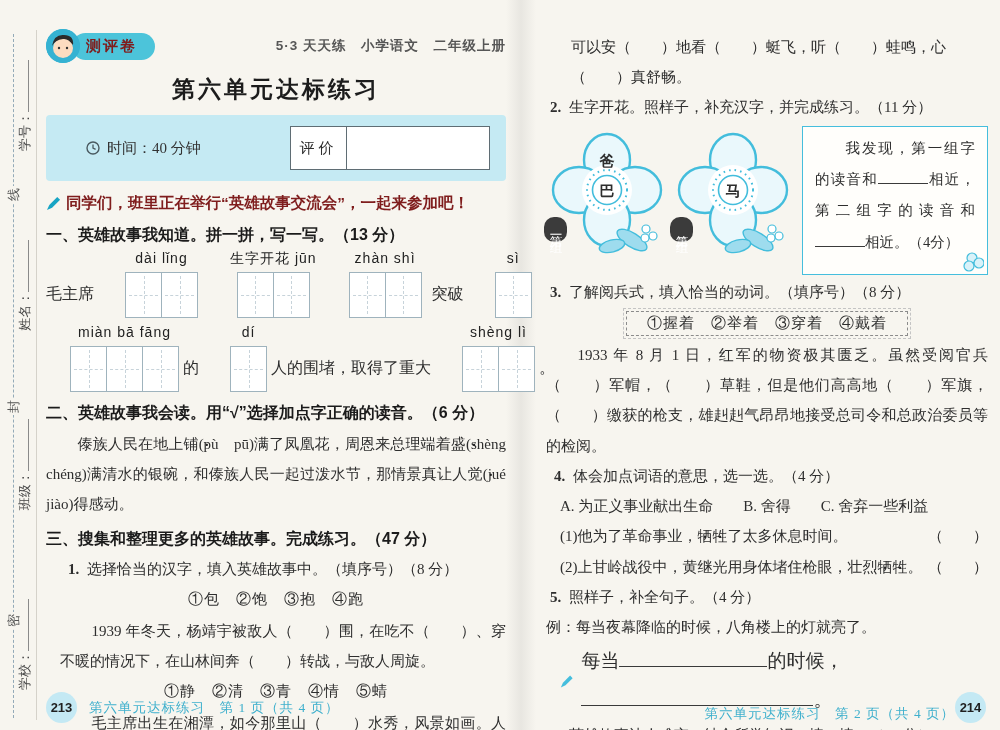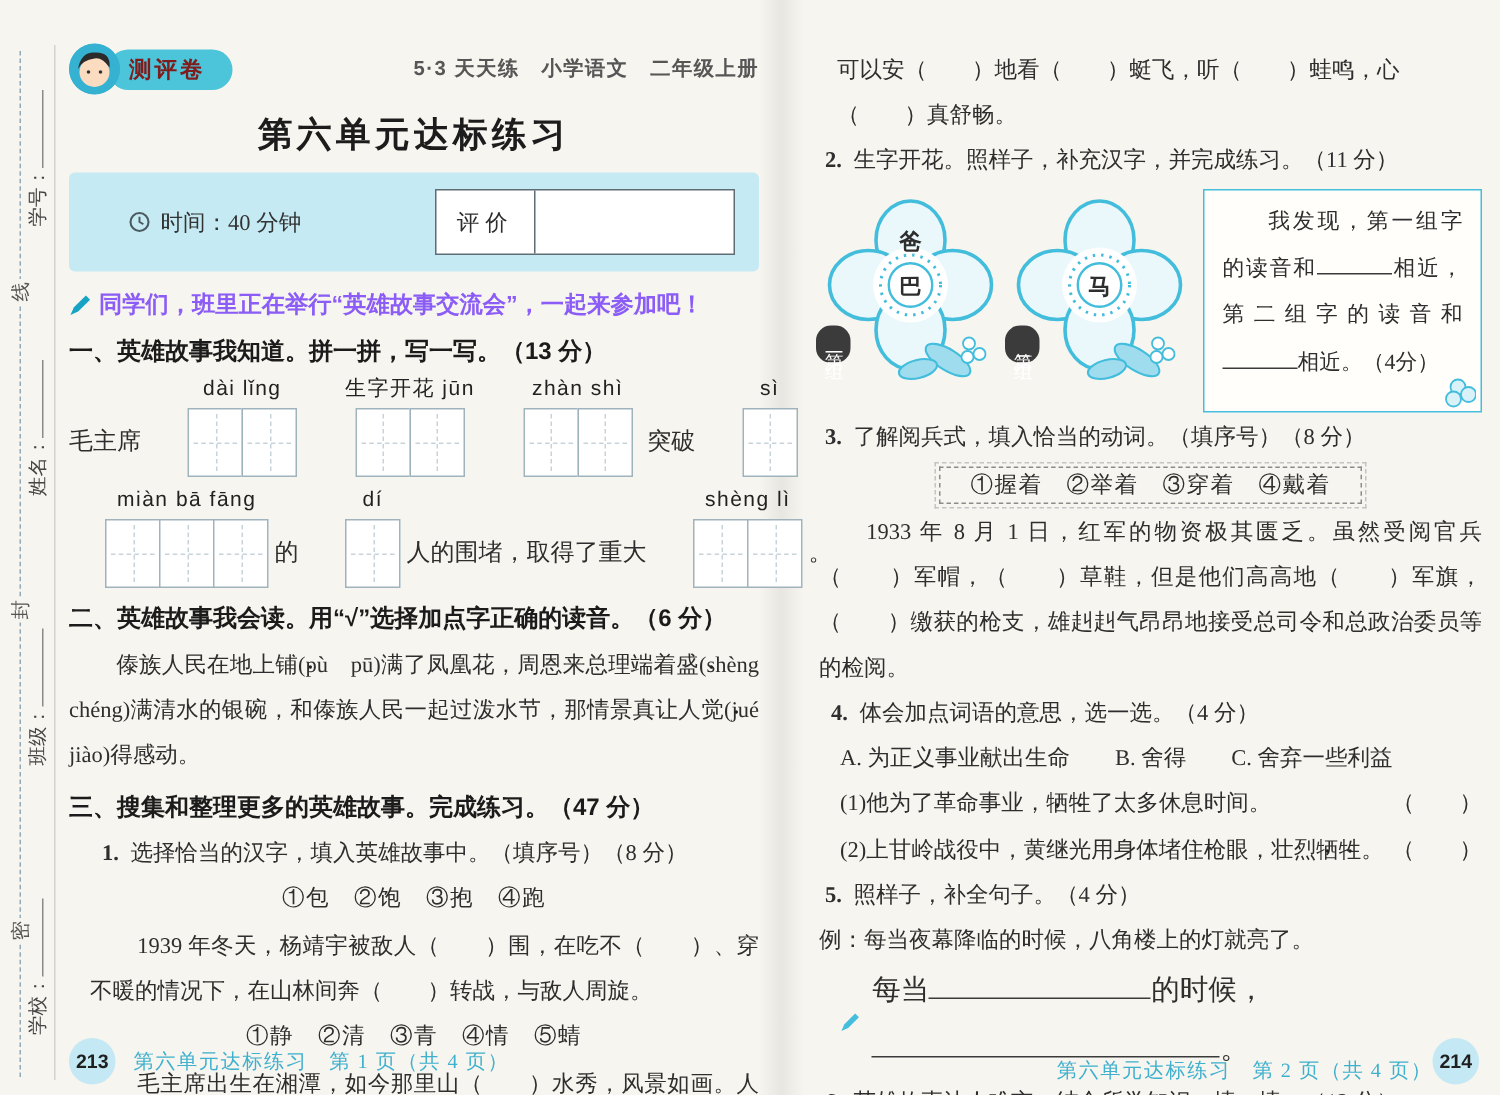--- a/index.html
+++ b/index.html
@@ -72,7 +72,7 @@
   .subq .qnum { font-weight:bold; margin-right:4px; }
   .subq-para { margin-left:14px; font-size:15px; line-height:2.02; text-align:justify; text-indent:2.1em; }
   .opts { text-align:center; font-size:15px; line-height:2.1; letter-spacing:1px; }
-  .cont { margin-left:12px; font-size:15px; line-height:2.0; }
+  .cont { margin-left:25px; font-size:15px; line-height:2.0; }
 
   .dotch { position:relative; }
   .dotch::after { content:"·"; position:absolute; left:50%; bottom:-0.62em; transform:translateX(-50%);

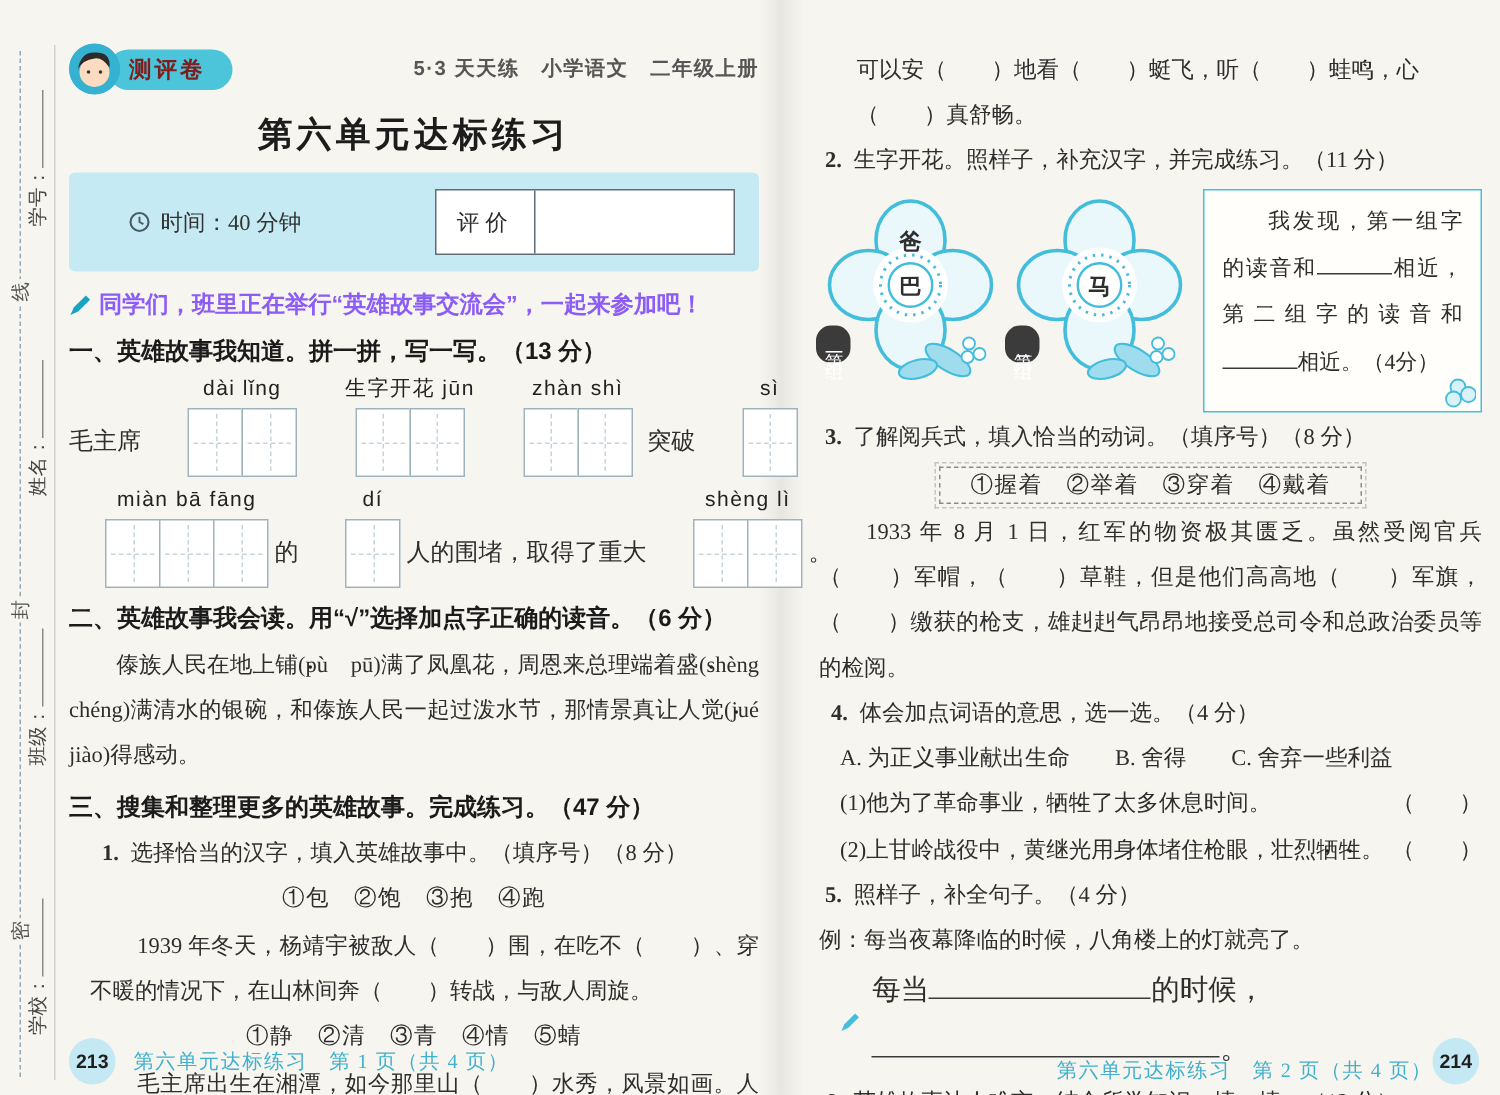--- a/index.html
+++ b/index.html
@@ -46,7 +46,7 @@
   .info-lines { display:flex; flex-direction:column; gap:9px; font-size:15px; color:#333; }
   .info-line { display:flex; align-items:center; gap:7px; white-space:nowrap; }
   .evalbox { display:flex; background:#fff; border:1px solid #5f6d74; height:44px; width:200px; }
-  .eval-label { width:66px; border-right:1px solid #5f6d74; display:flex; align-items:center;
+  .eval-label { width:56px; border-right:1px solid #5f6d74; display:flex; align-items:center;
     justify-content:center; font-size:15px; letter-spacing:4px; }
   .eval-value { flex:1; }
 

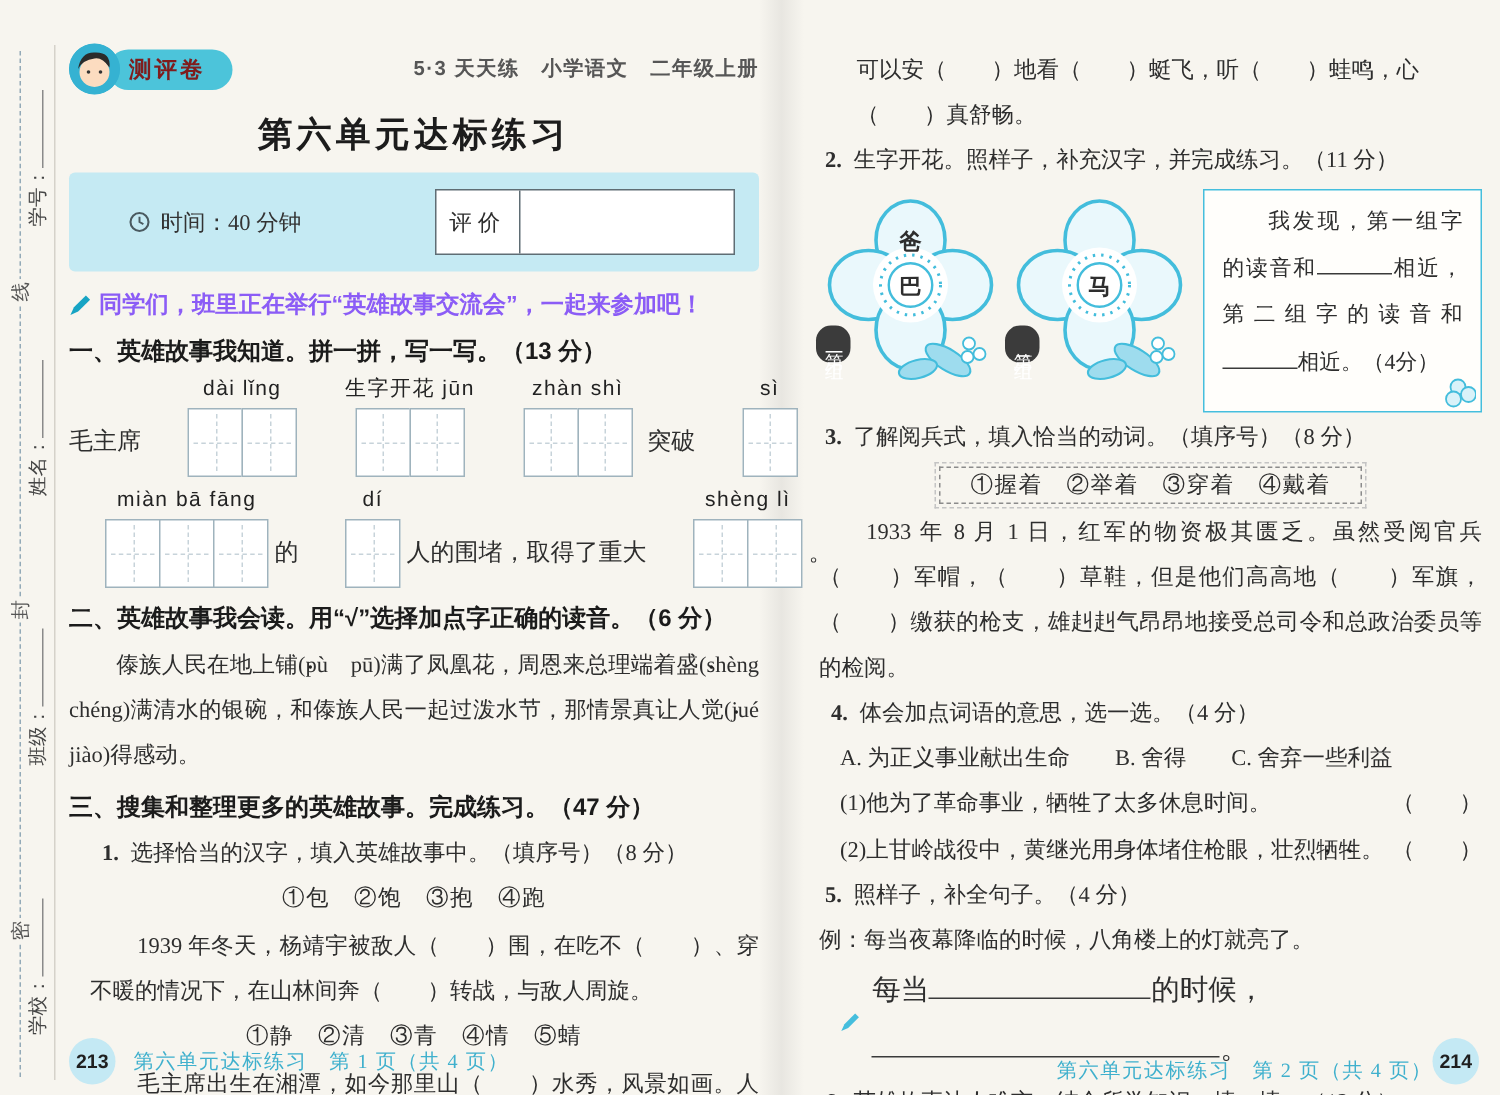--- a/index.html
+++ b/index.html
@@ -50,7 +50,7 @@
     justify-content:center; font-size:15px; letter-spacing:4px; }
   .eval-value { flex:1; }
 
-  .callout { color:#8b5cf6; font:bold 15.5px "Liberation Sans", sans-serif;
+  .callout { color:#7f1d1d; font:bold 15.5px "Liberation Sans", sans-serif;
     margin:12px 0 6px; display:flex; align-items:center; gap:5px; }
 
   .sec-h { font:bold 16px "Liberation Sans", sans-serif; color:#1b1b1b; line-height:1.9; margin-top:4px; }

